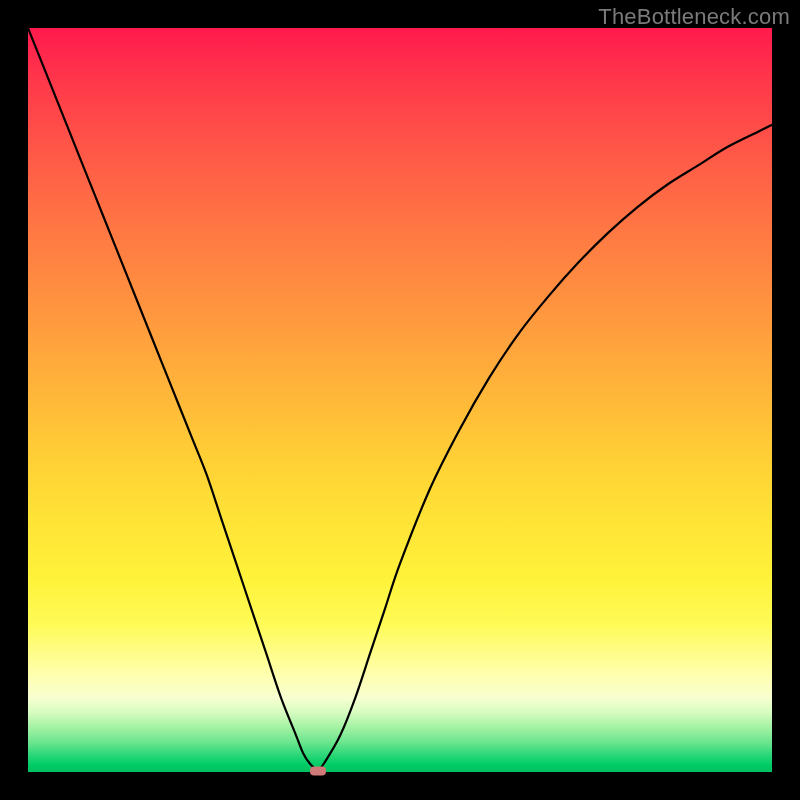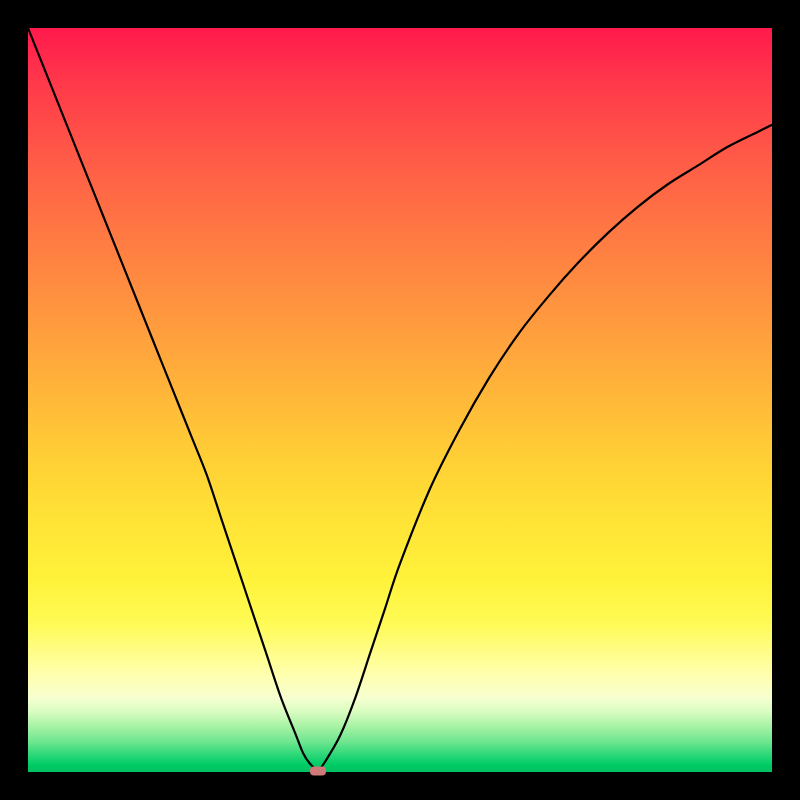--- a/index.html
+++ b/index.html
@@ -82,6 +82,7 @@
     </svg>
     <div class="min-marker" style="left: 290.16px; top: 742.512px; background: rgb(207, 122, 120);"></div>
   </div>
+  <div class="watermark">TheBottleneck.com</div>
 </div>
 
 </body></html>

